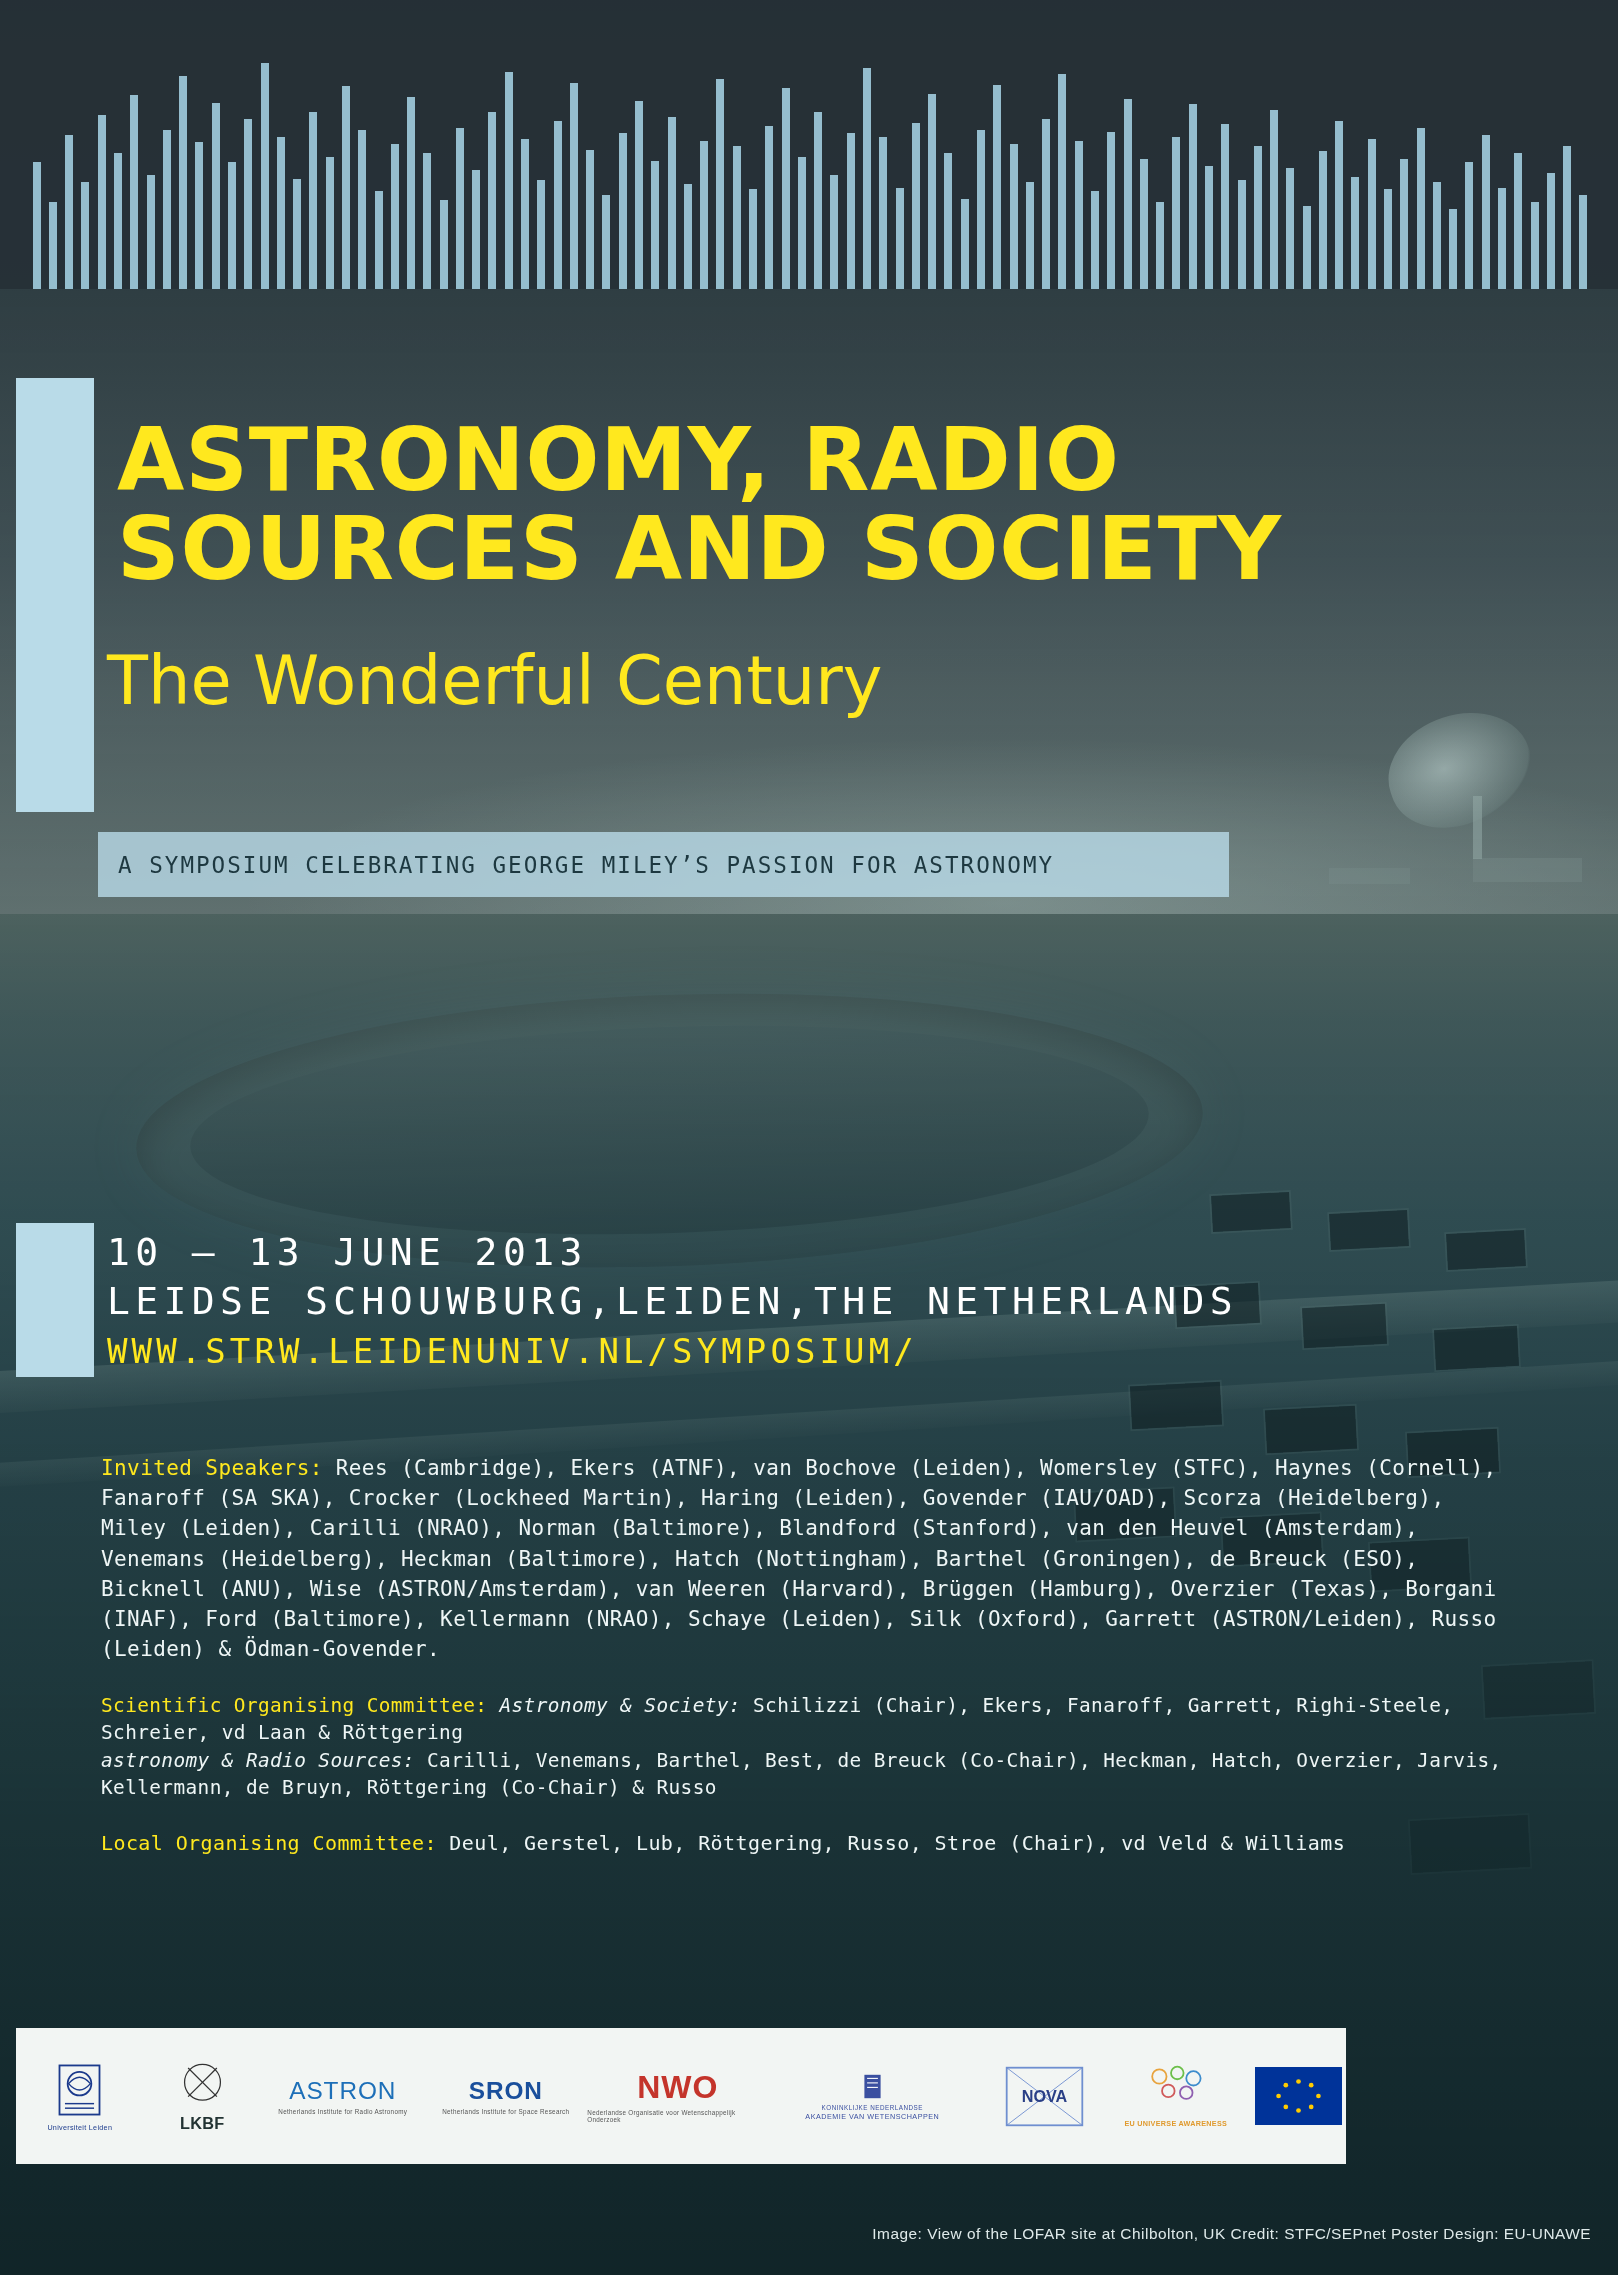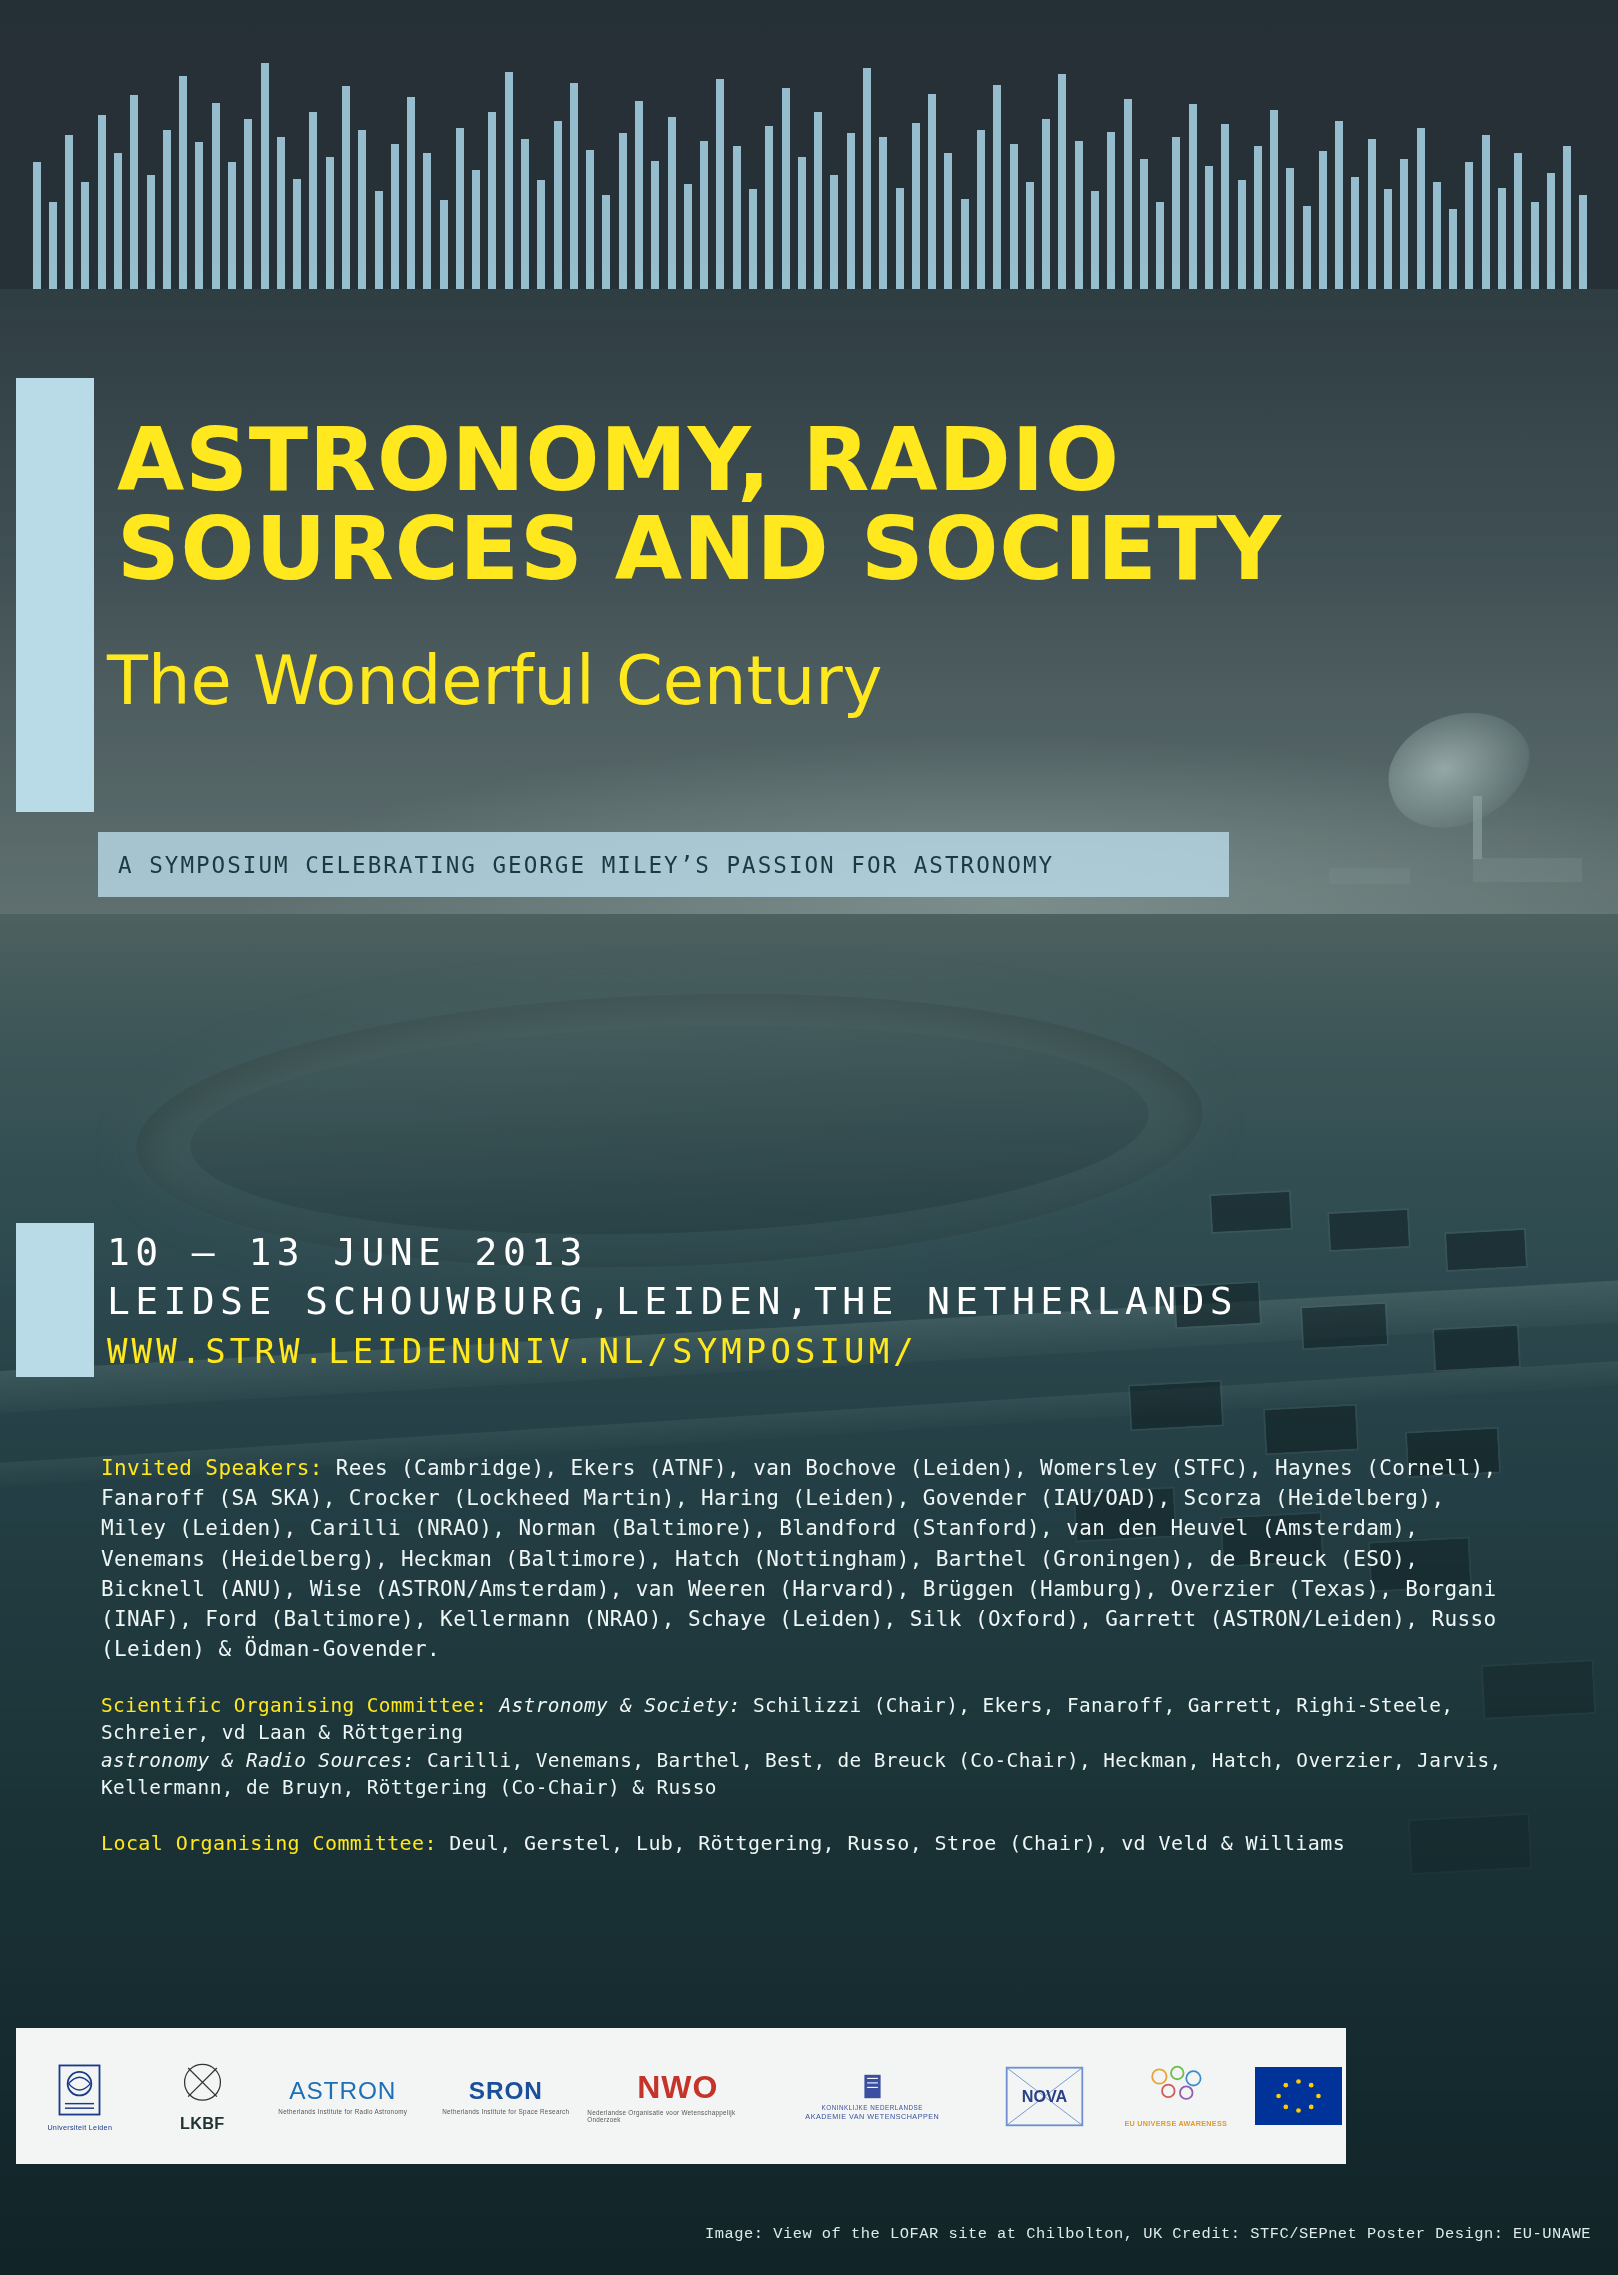--- a/index.html
+++ b/index.html
@@ -233,7 +233,7 @@
     right: 27px;
     bottom: 33px;
     color: #dfeaea;
-    font-family: Liberation Mono, monospace;
+    font-family: Liberation Sans, sans-serif;
     font-size: 15.4px;
     letter-spacing: 0.5px;
   }

